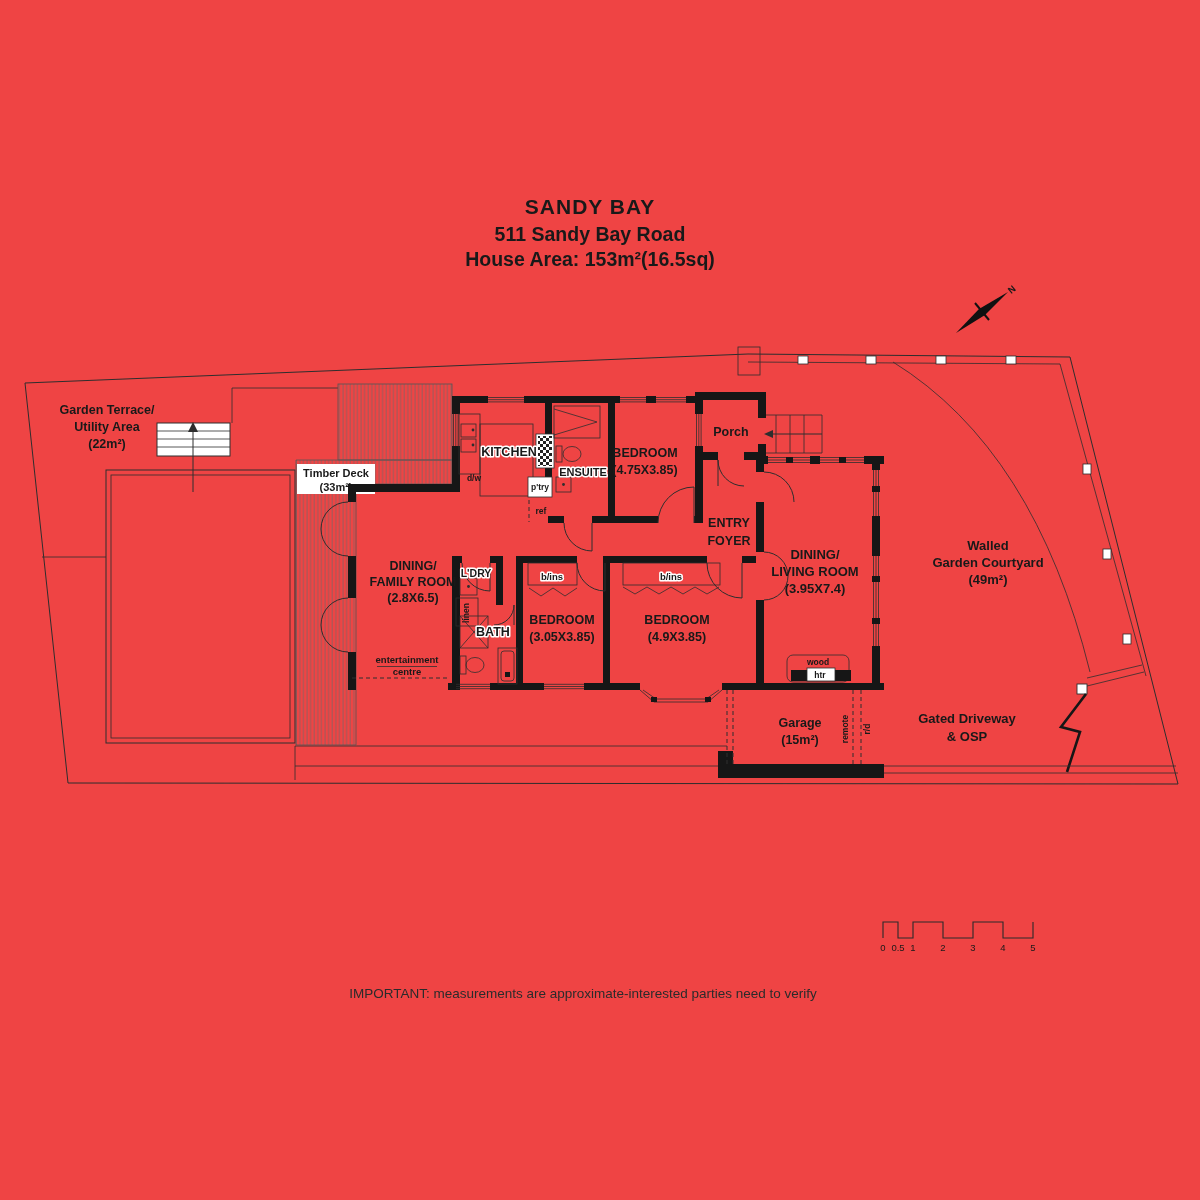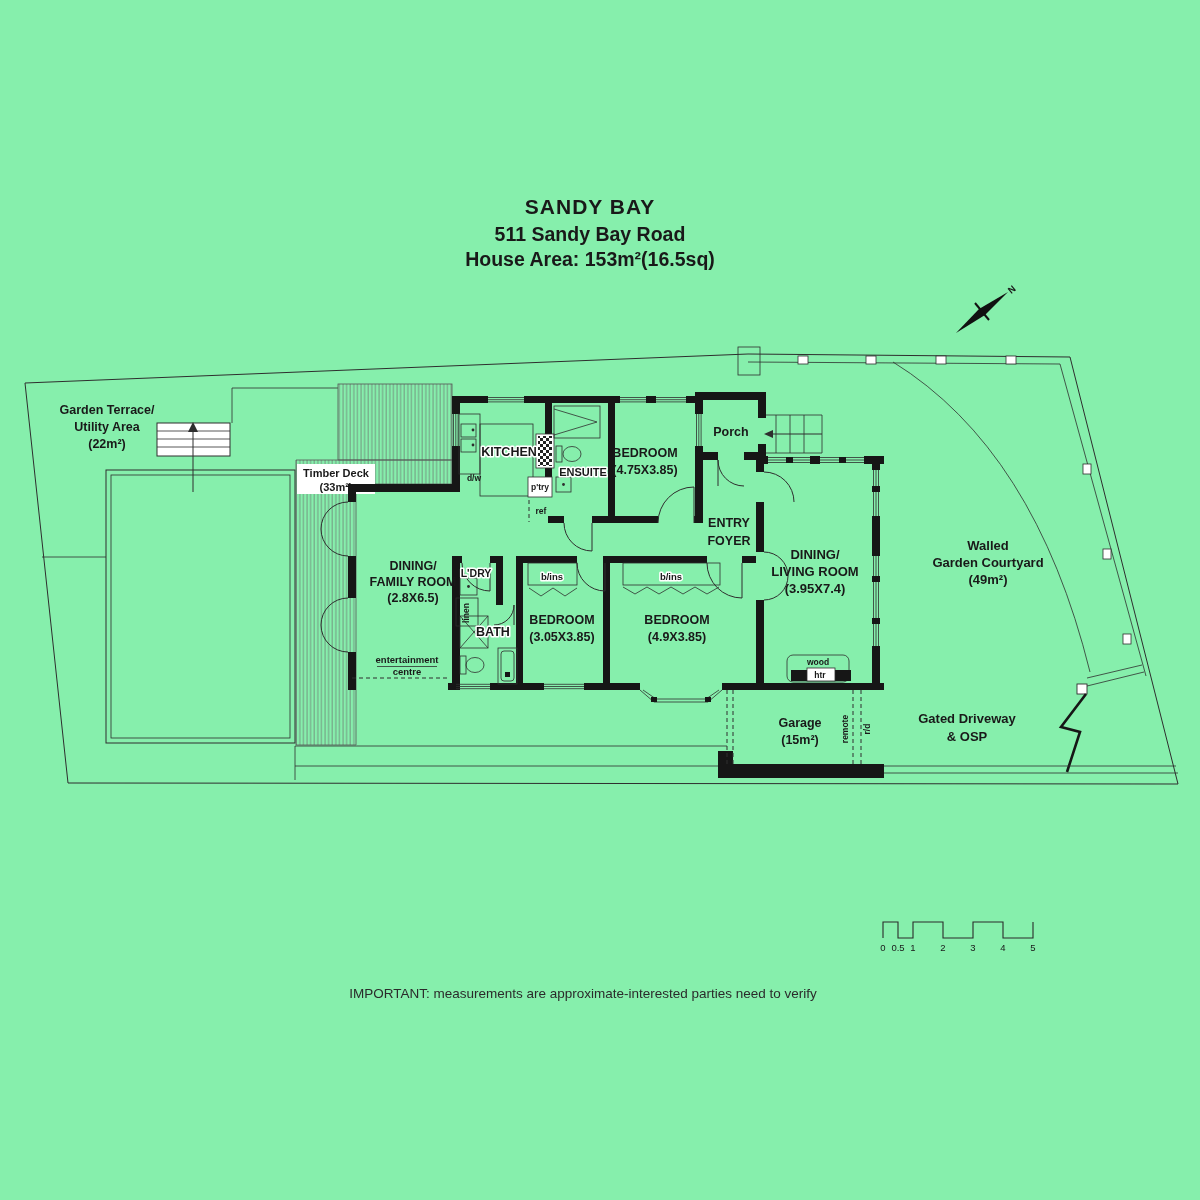--- a/index.html
+++ b/index.html
@@ -3,7 +3,7 @@
 <meta charset="utf-8">
 <style>
   html,body{margin:0;padding:0;background:#ffffff;}
-  #stage{width:1200px;height:1200px;position:relative;background:#86efac;}
+  #stage{width:1200px;height:1200px;position:relative;background:#ef4444;}
   svg{display:block;}
   .t{font-family:"Liberation Sans",sans-serif;font-weight:bold;fill:#191919;text-anchor:middle;}
   .t21{font-size:21px;letter-spacing:1px;}

